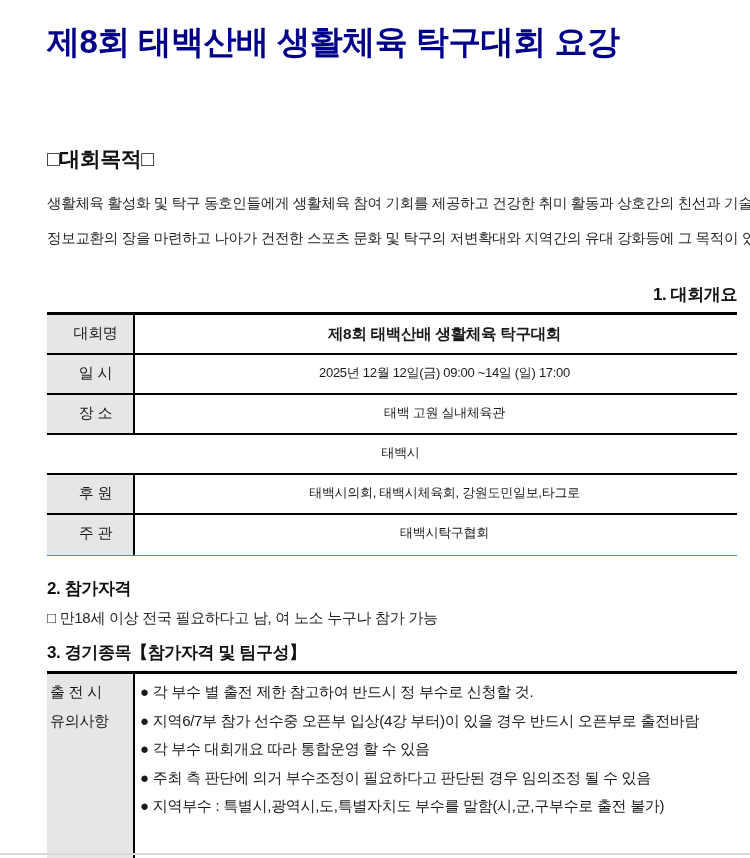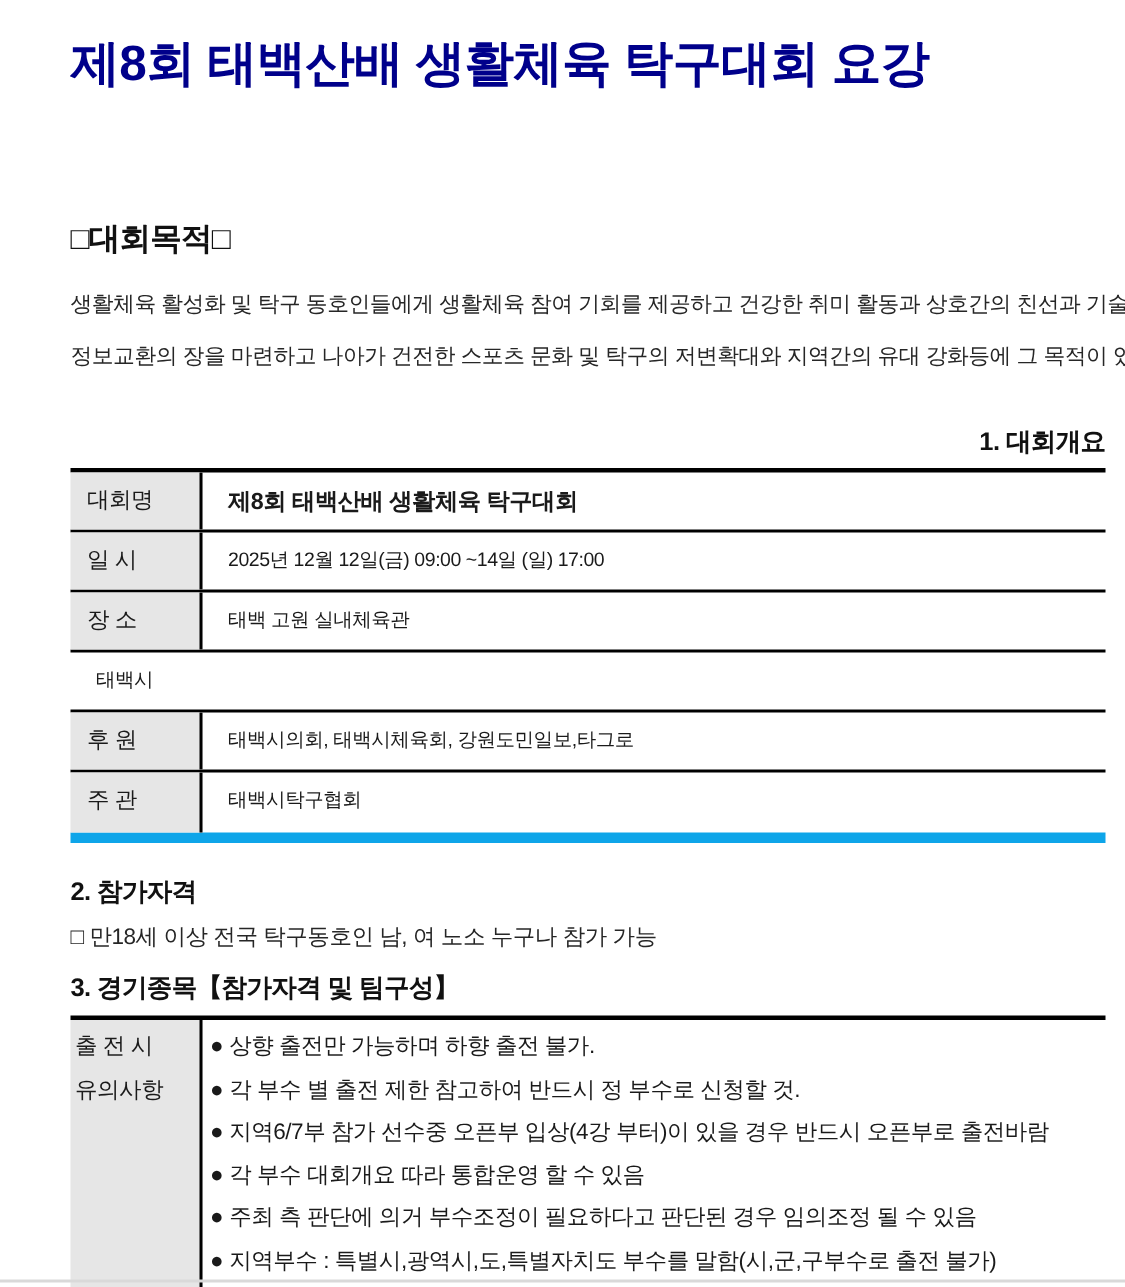--- a/index.html
+++ b/index.html
@@ -60,7 +60,8 @@
     margin-top: 6px;
     width: 690px;
     border-top: 3px solid #000000;
-    border-bottom: 7px solid #0ea5e9;
+    border-bottom: 1px solid #0ea5e9;
+    text-align: center;
   }
   .info-row {
     display: flex;

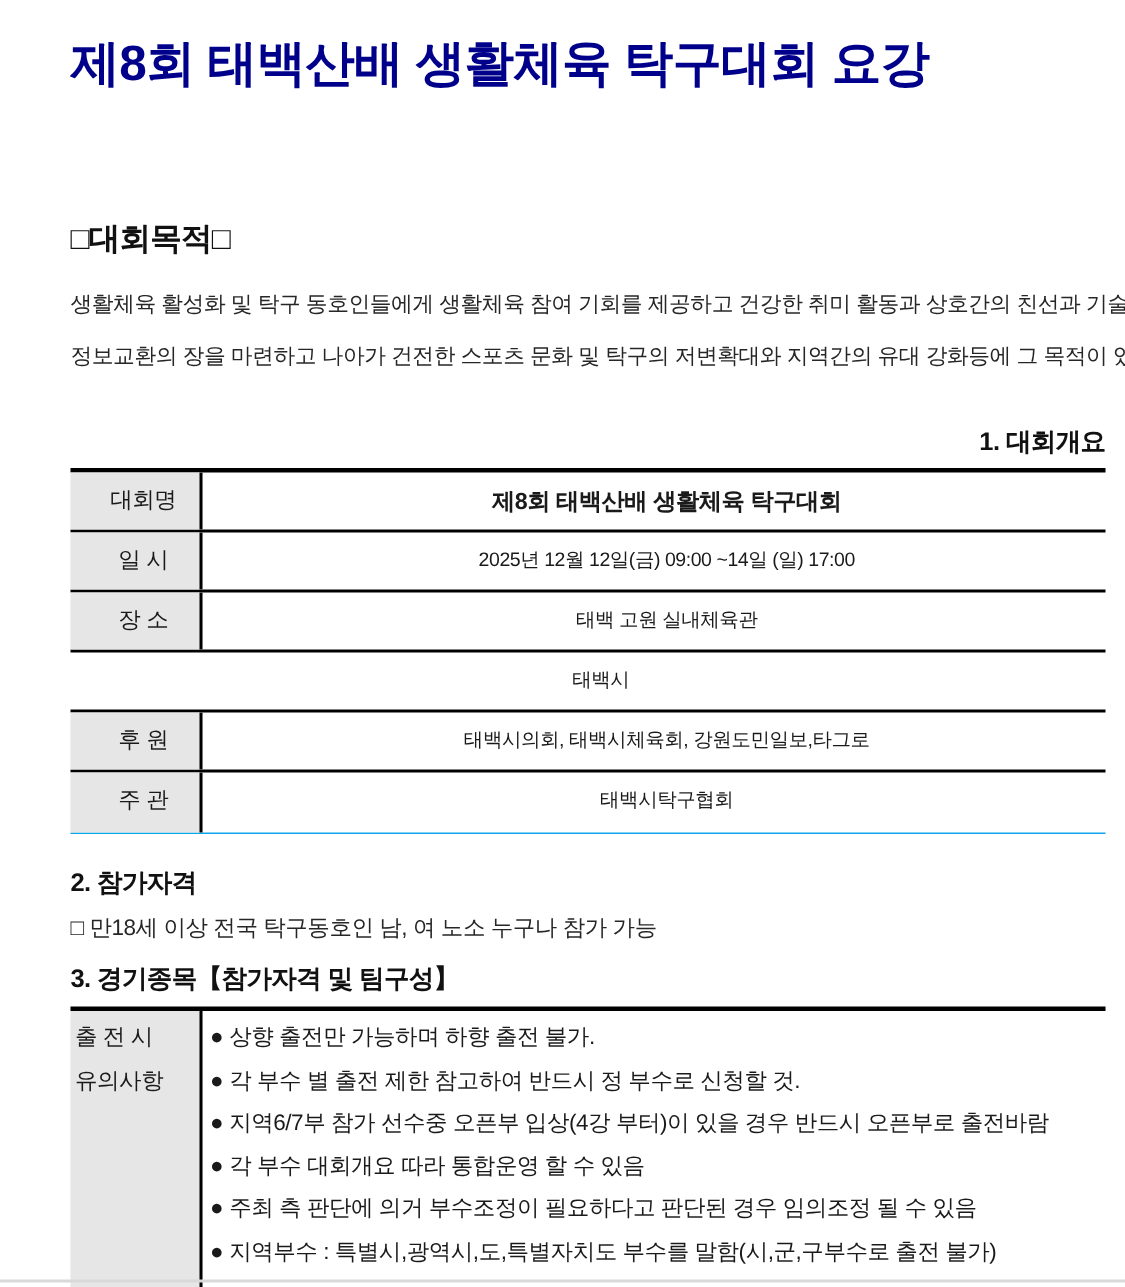--- a/index.html
+++ b/index.html
@@ -169,7 +169,7 @@
   </div>
 
   <h3 class="section-heading h-eligibility">2. 참가자격</h3>
-  <div class="eligibility-text">□ 만18세 이상 전국 탁구동호인 남, 여 노소 누구나 참가 가능</div>
+  <div class="eligibility-text">□ 만18세 이상 전국 필요하다고 남, 여 노소 누구나 참가 가능</div>
 
   <h3 class="section-heading h-events">3. 경기종목【참가자격 및 팀구성】</h3>
 

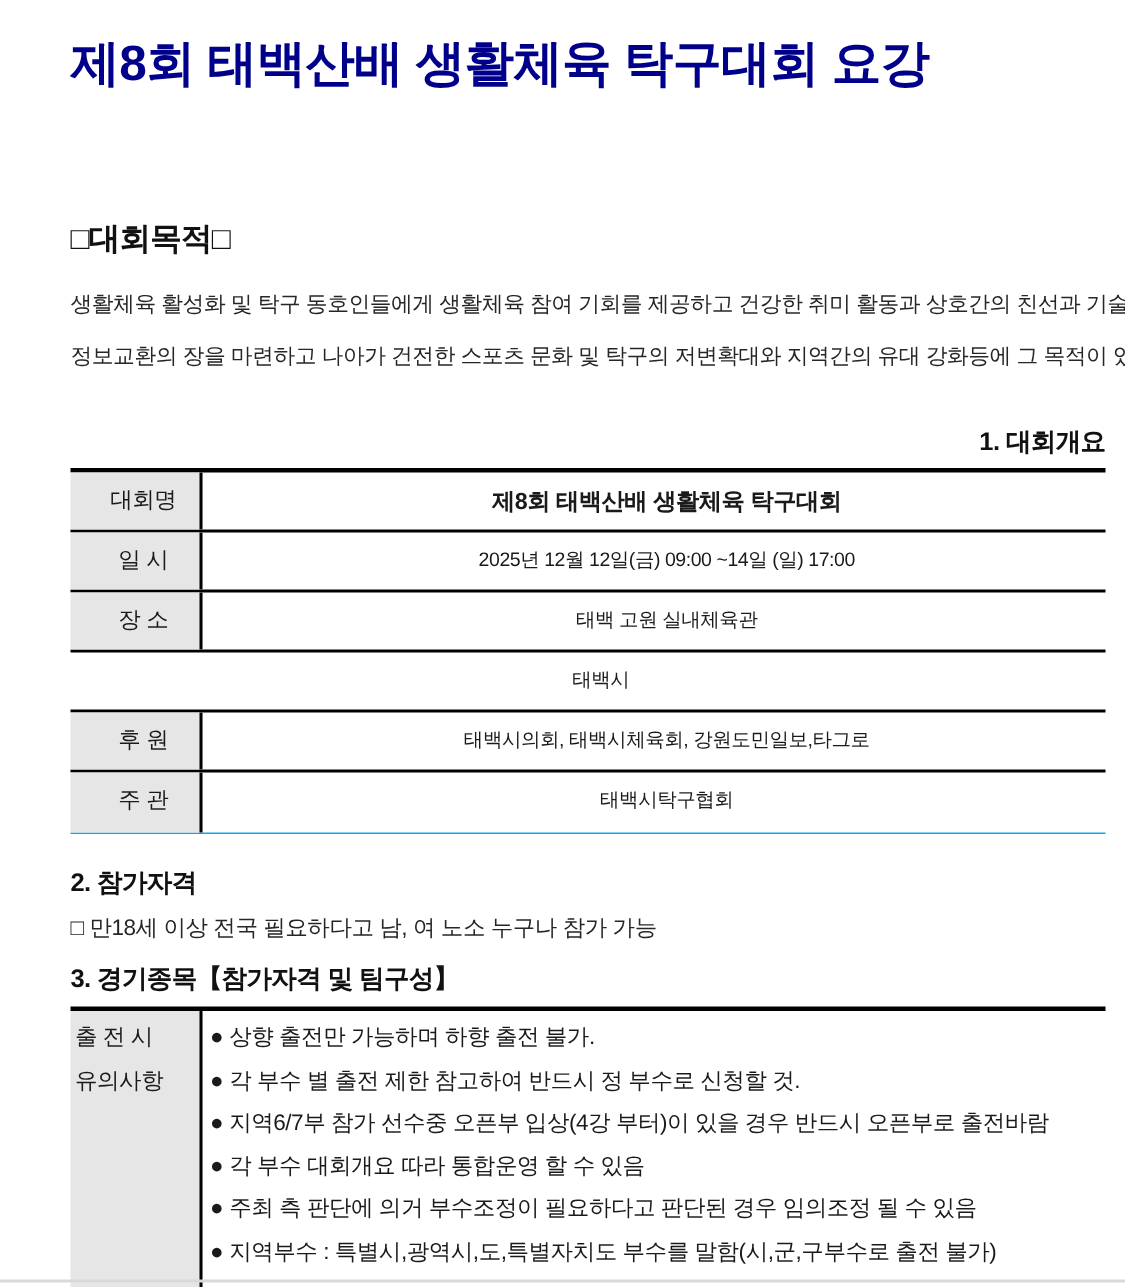--- a/index.html
+++ b/index.html
@@ -180,9 +180,6 @@
     </div>
     <div class="events-notes">
       <div class="note-line">
-        <span class="bullet">●</span><span>상향 출전만 가능하며 하향 출전 불가.</span>
-      </div>
-      <div class="note-line">
         <span class="bullet">●</span><span>각 부수 별 출전 제한 참고하여 반드시 정 부수로 신청할 것.</span>
       </div>
       <div class="note-line">

